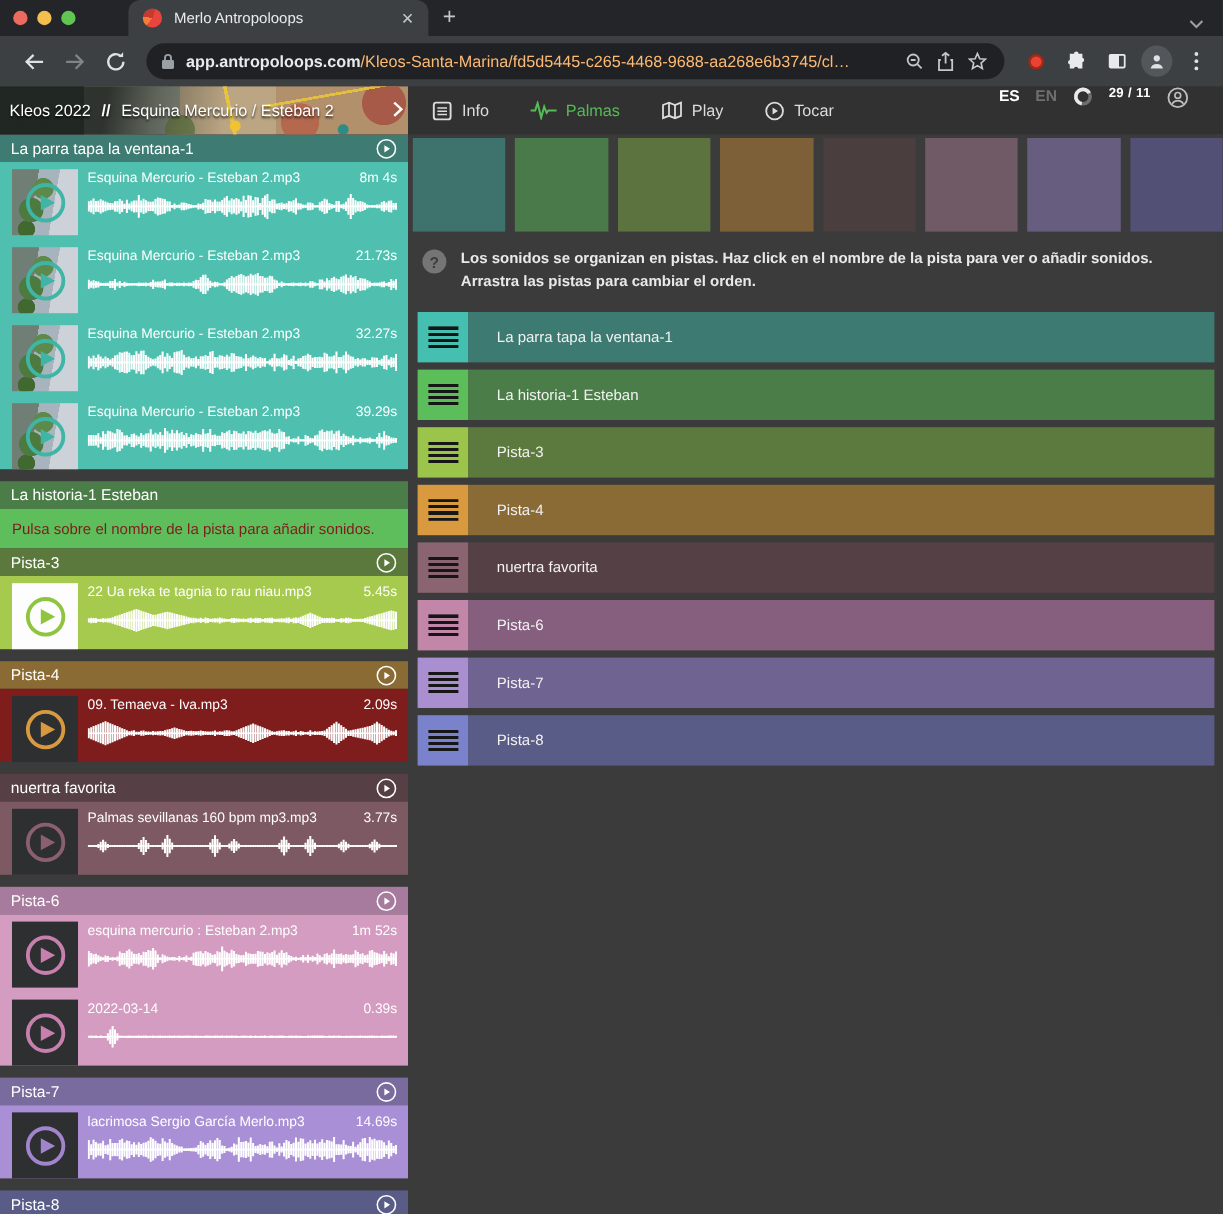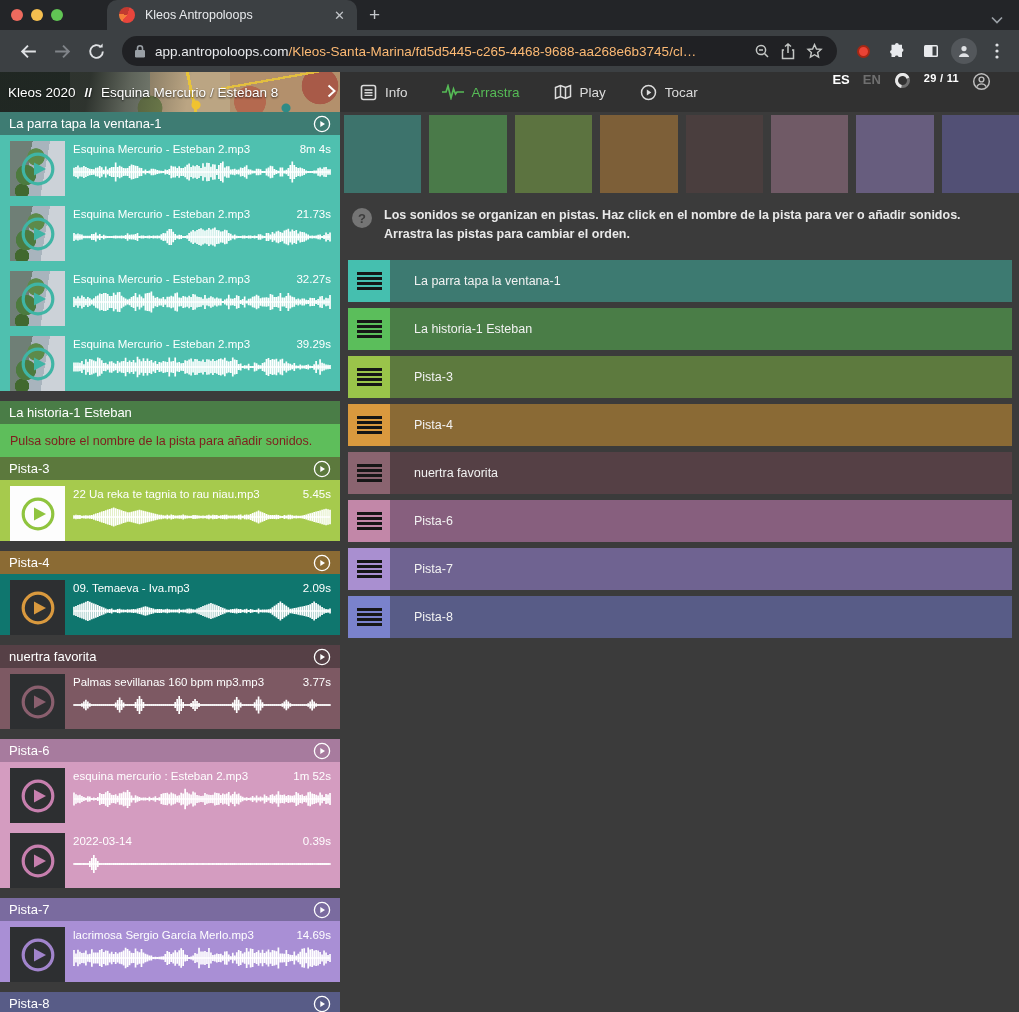--- a/index.html
+++ b/index.html
@@ -121,7 +121,7 @@
   </div>
   <div class="tab">
     <span class="tab-favicon"></span>
-    <span class="tab-title">Kleos Antropoloops</span>
+    <span class="tab-title">Merlo Antropoloops</span>
     <span class="tab-close">✕</span>
   </div>
   <span class="newtab">+</span>

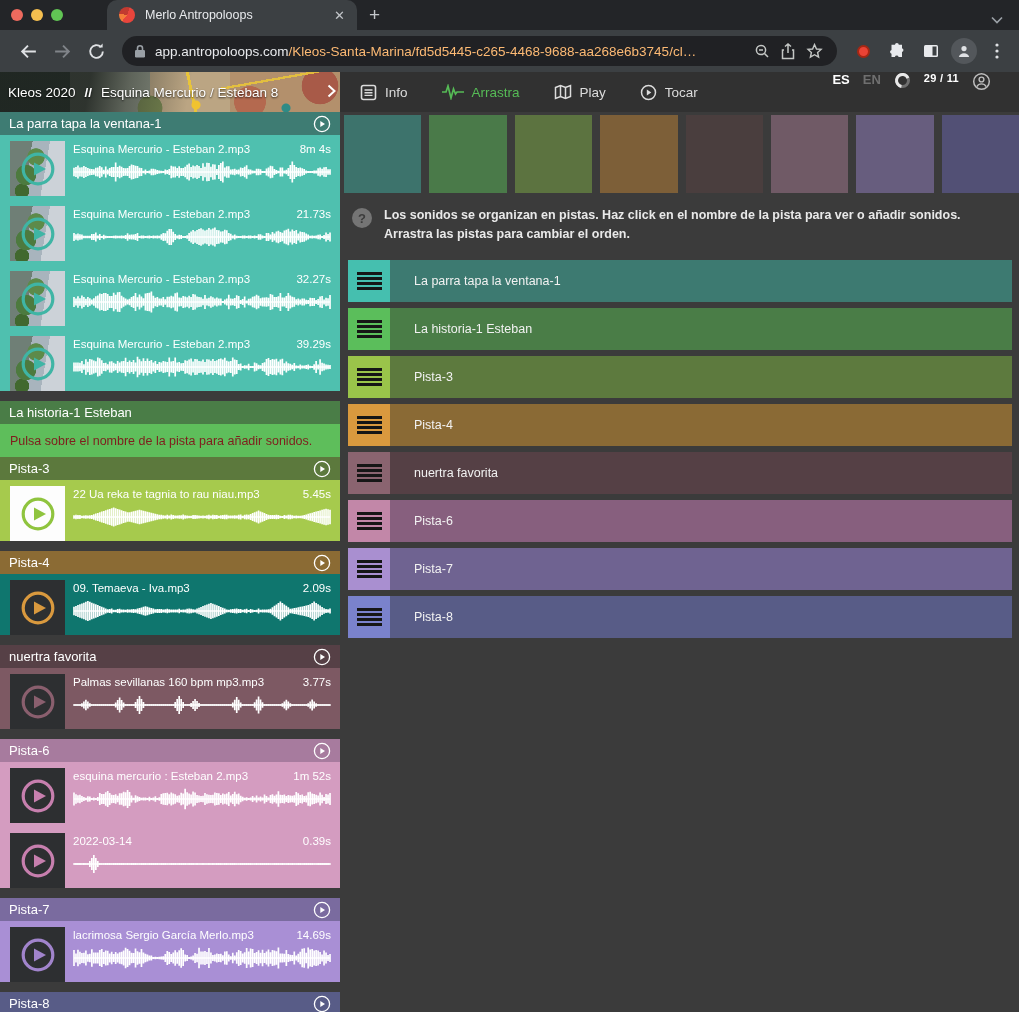--- a/index.html
+++ b/index.html
@@ -31,7 +31,7 @@
               align-items:center; padding:0 10px 0 12px; margin:0 6px; min-width:0; }
   .url-lock { margin-right:9px; }
   .url-text { font-size:13.5px; white-space:nowrap; overflow:hidden; flex:1; min-width:0; }
-  .url-domain { color:#e8eaed; font-weight:400; }
+  .url-domain { color:#e8eaed; font-weight:700; }
   .url-path { color:#fdba74; }
   .pill-ic { width:26px; height:26px; display:flex; align-items:center; justify-content:center;
              flex:0 0 auto; }

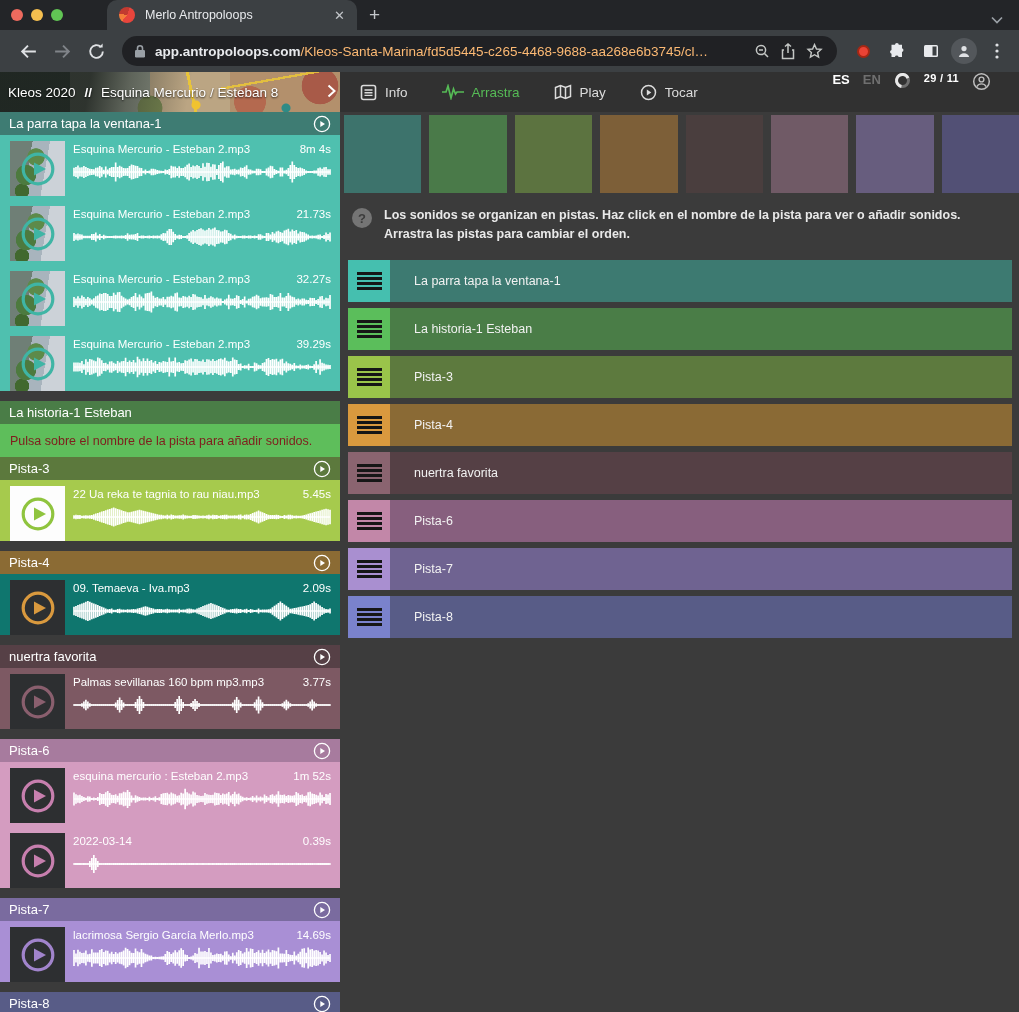--- a/index.html
+++ b/index.html
@@ -208,7 +208,7 @@
 <div class="app-nav">
   <div class="nav-map">
     <div class="crumb">
-      <span>Kleos 2020</span>
+      <span>Kleos 2022</span>
       <span class="crumb-sep">//</span>
       <span>Esquina Mercurio / Esteban 8</span>
     </div>

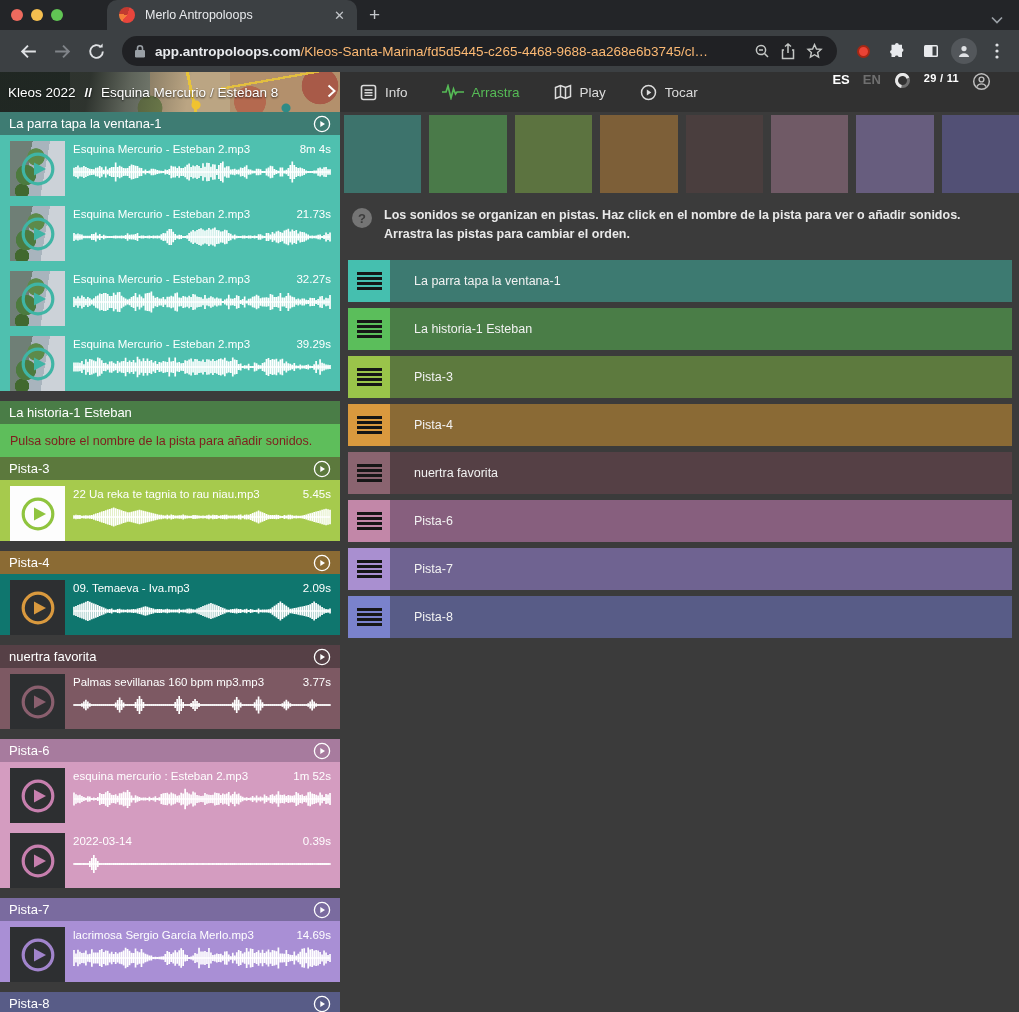--- a/index.html
+++ b/index.html
@@ -210,7 +210,7 @@
     <div class="crumb">
       <span>Kleos 2022</span>
       <span class="crumb-sep">//</span>
-      <span>Esquina Mercurio / Esteban 8</span>
+      <span>Esquina Mercurio / Esteban 2</span>
     </div>
     <span class="map-chevron">
       <svg width="9" height="14" viewBox="0 0 9 14">

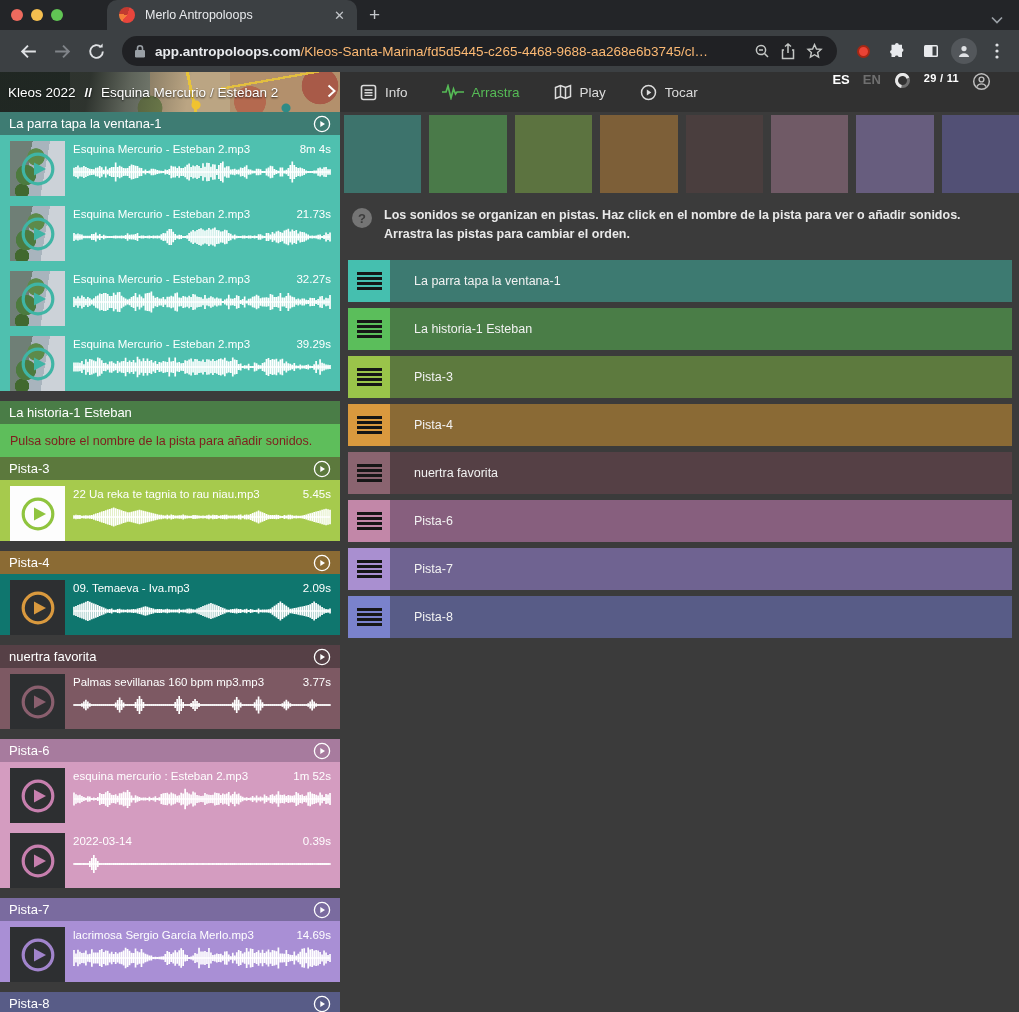--- a/index.html
+++ b/index.html
@@ -231,7 +231,7 @@
       <svg width="22" height="16" viewBox="0 0 22 16">
           <path d="M0 8h4l2-6 3 12 2.5-9 2 5 1.5-2h7" stroke="#56bb56" stroke-width="1.7" fill="none"></path>
         </svg>
-      <span>Arrastra</span>
+      <span>Palmas</span>
       </span>
     <span class="nav-item">
       <svg width="18" height="16" viewBox="0 0 18 16">

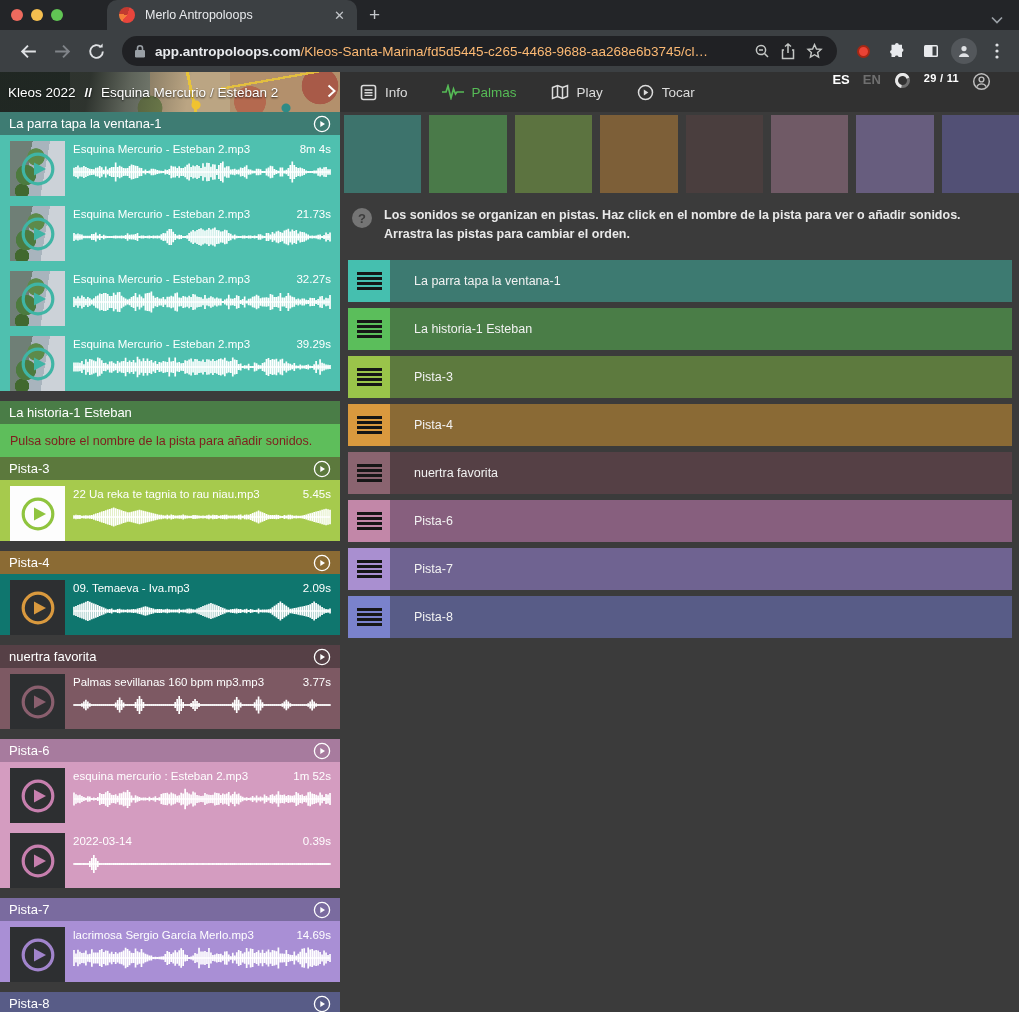--- a/index.html
+++ b/index.html
@@ -410,7 +410,7 @@
             </svg>
       </span>
     </header>
-    <div class="track-clips" style="background: #0f766e;">
+    <div class="track-clips" style="background: #7f1d1d;">
   <div class="clip">
     <div class="clip-thumb dark" style="color: rgb(217, 153, 62);">
       <svg width="36" height="36" viewBox="0 0 36 36">

